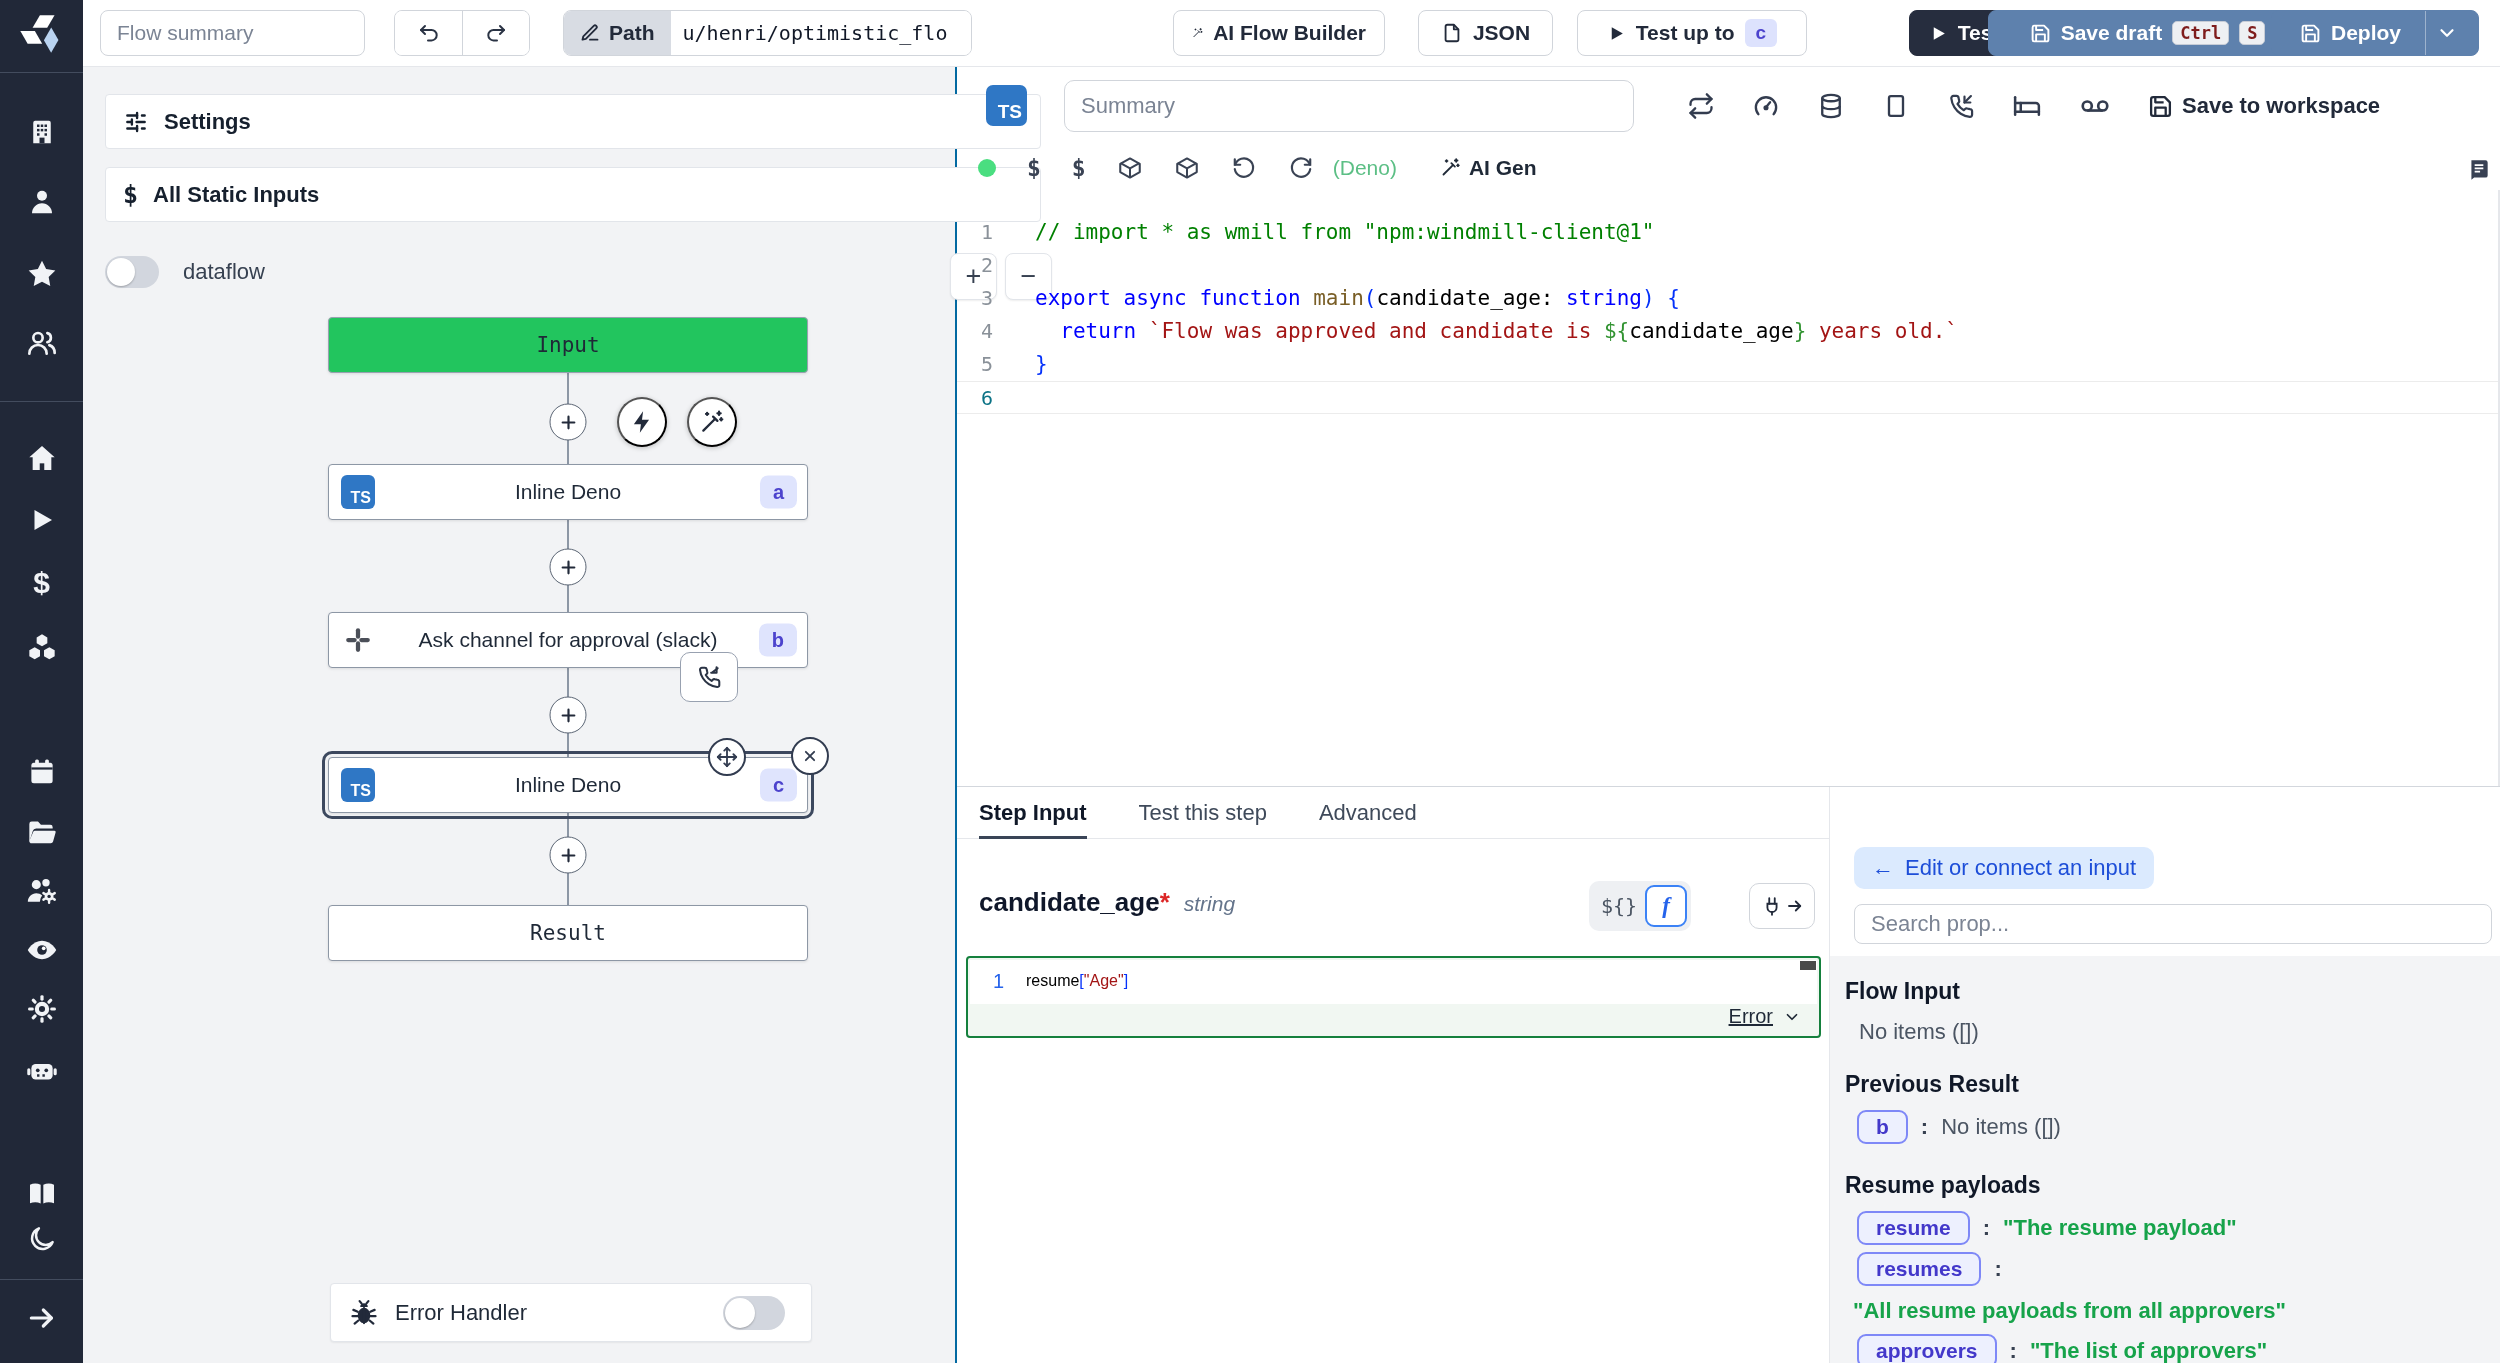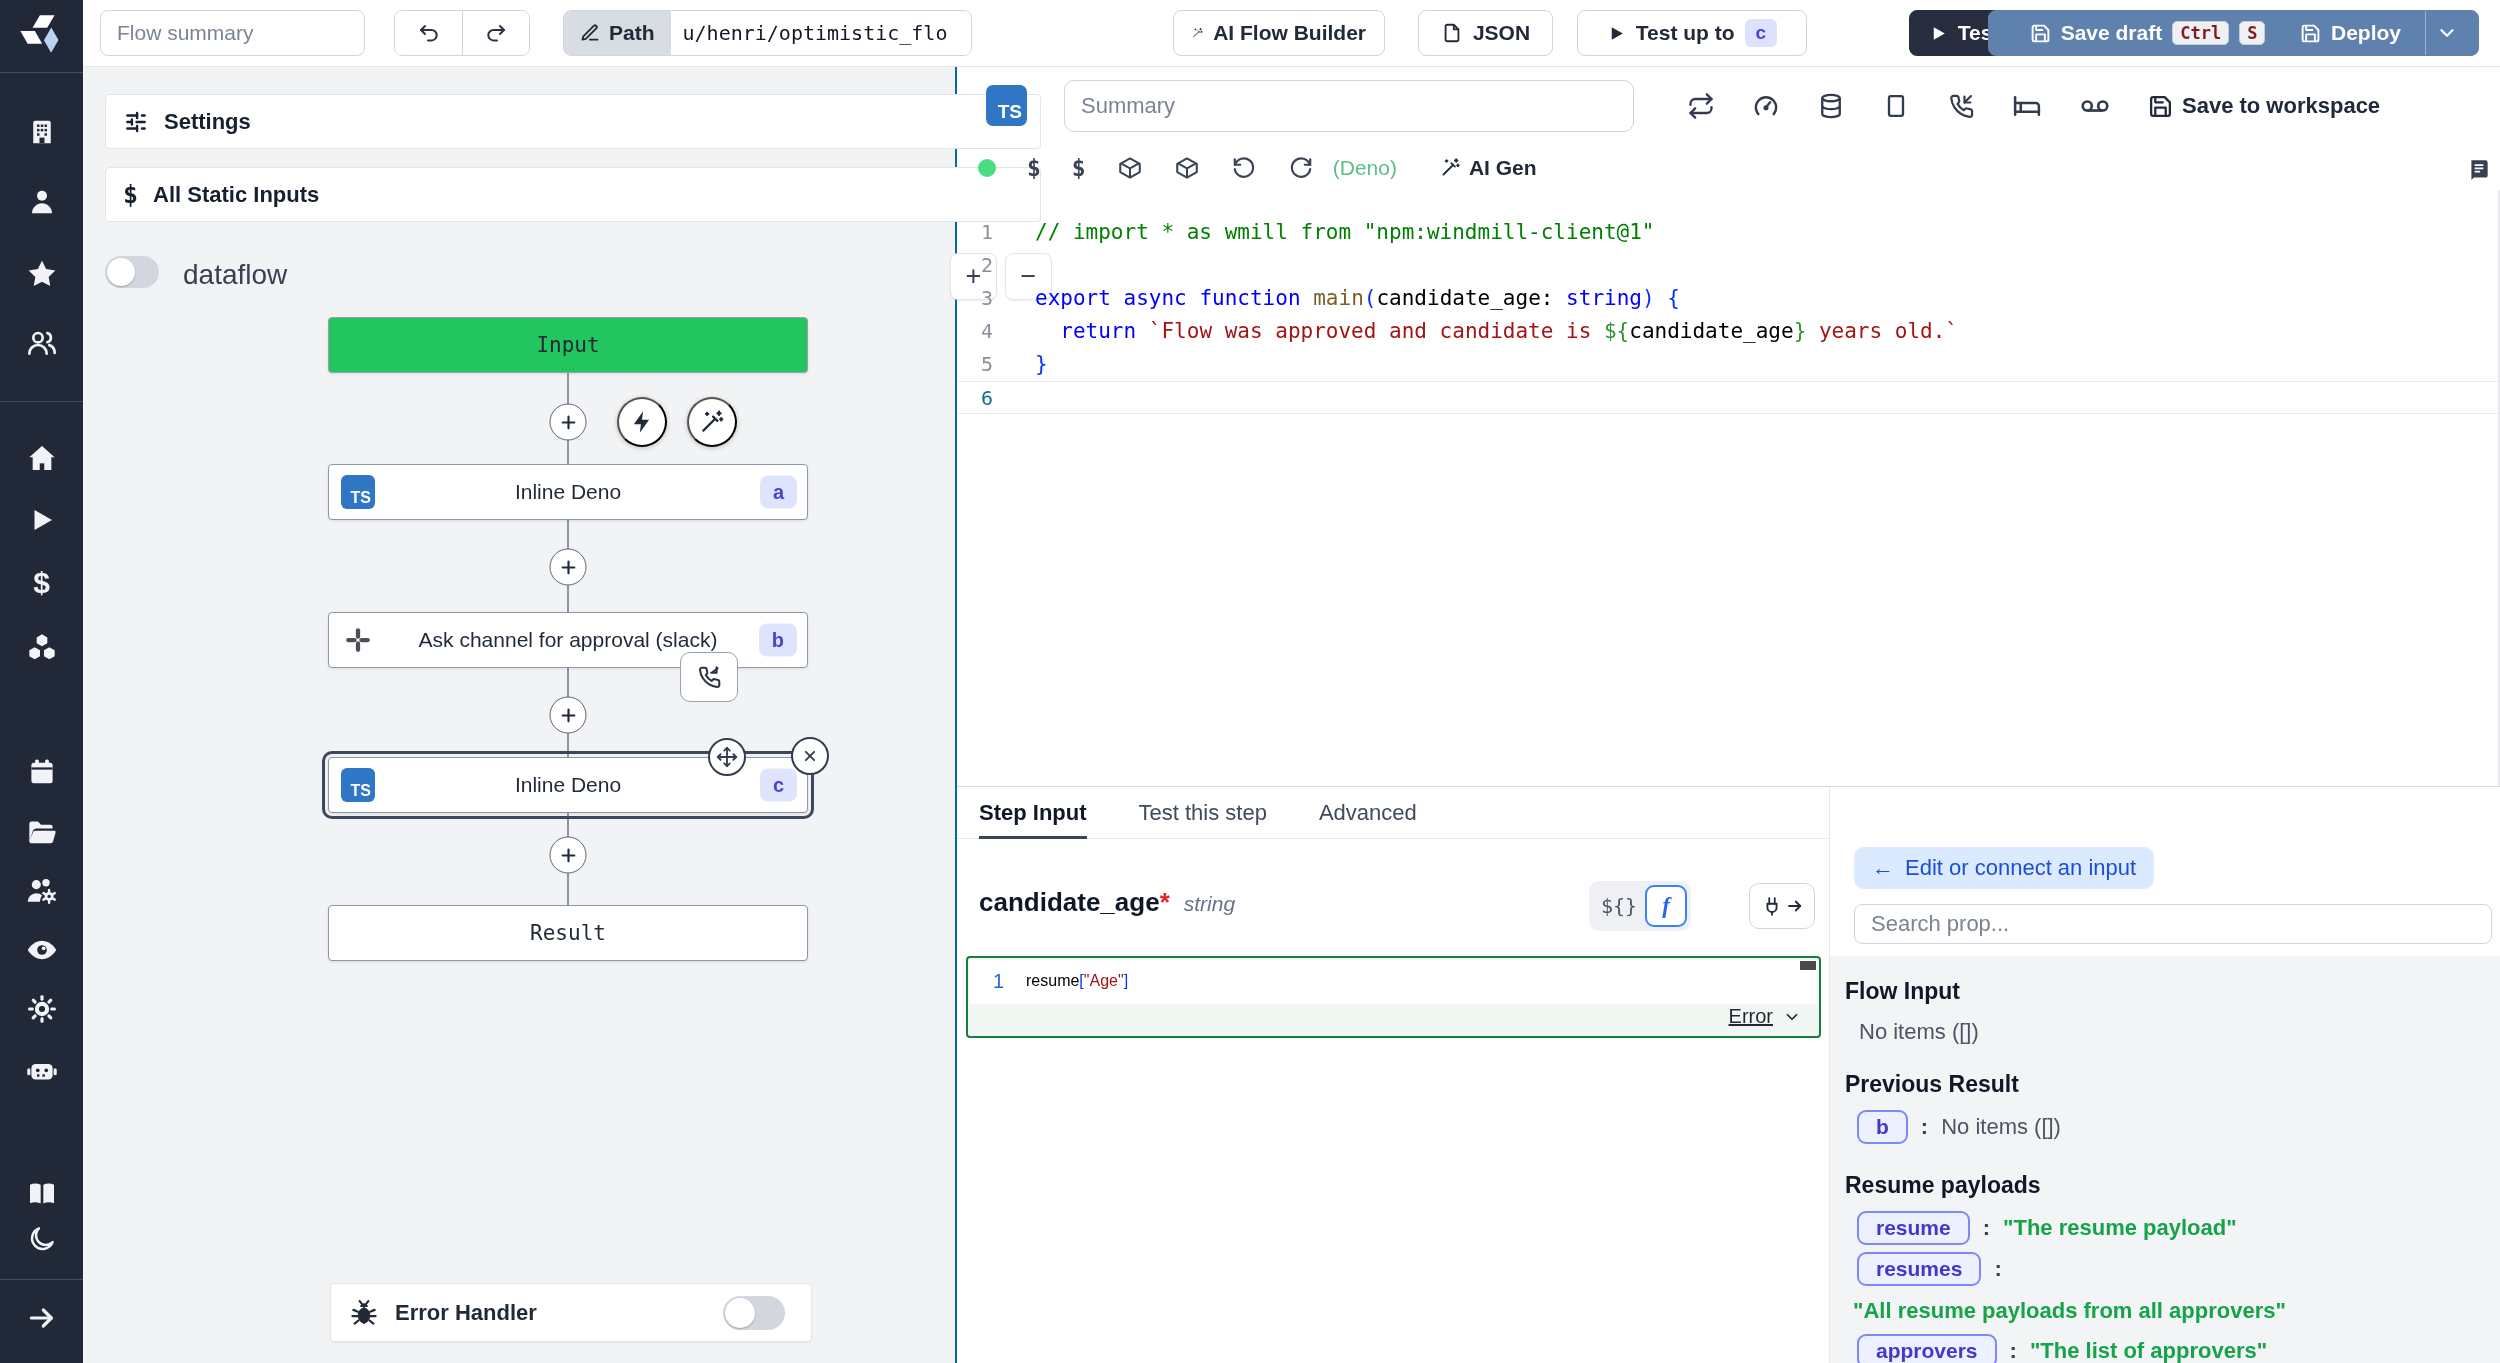--- a/index.html
+++ b/index.html
@@ -375,7 +375,7 @@
         <span class="switch" style="position:absolute;left:22px;top:189px;width:54px;height:32px">
             <span class="knob" style="width:28px;height:28px"></span>
           </span>
-        <span style="position:absolute;left:100px;top:192px;font-size:28px;color:#374151">dataflow</span>
+        <span style="position:absolute;left:100px;top:192px;font-size:22px;color:#374151">dataflow</span>
         <button class="zoom-btn" style="left:867px;top:186px">+</button>
         <button class="zoom-btn" style="left:922px;top:186px">−</button>
 

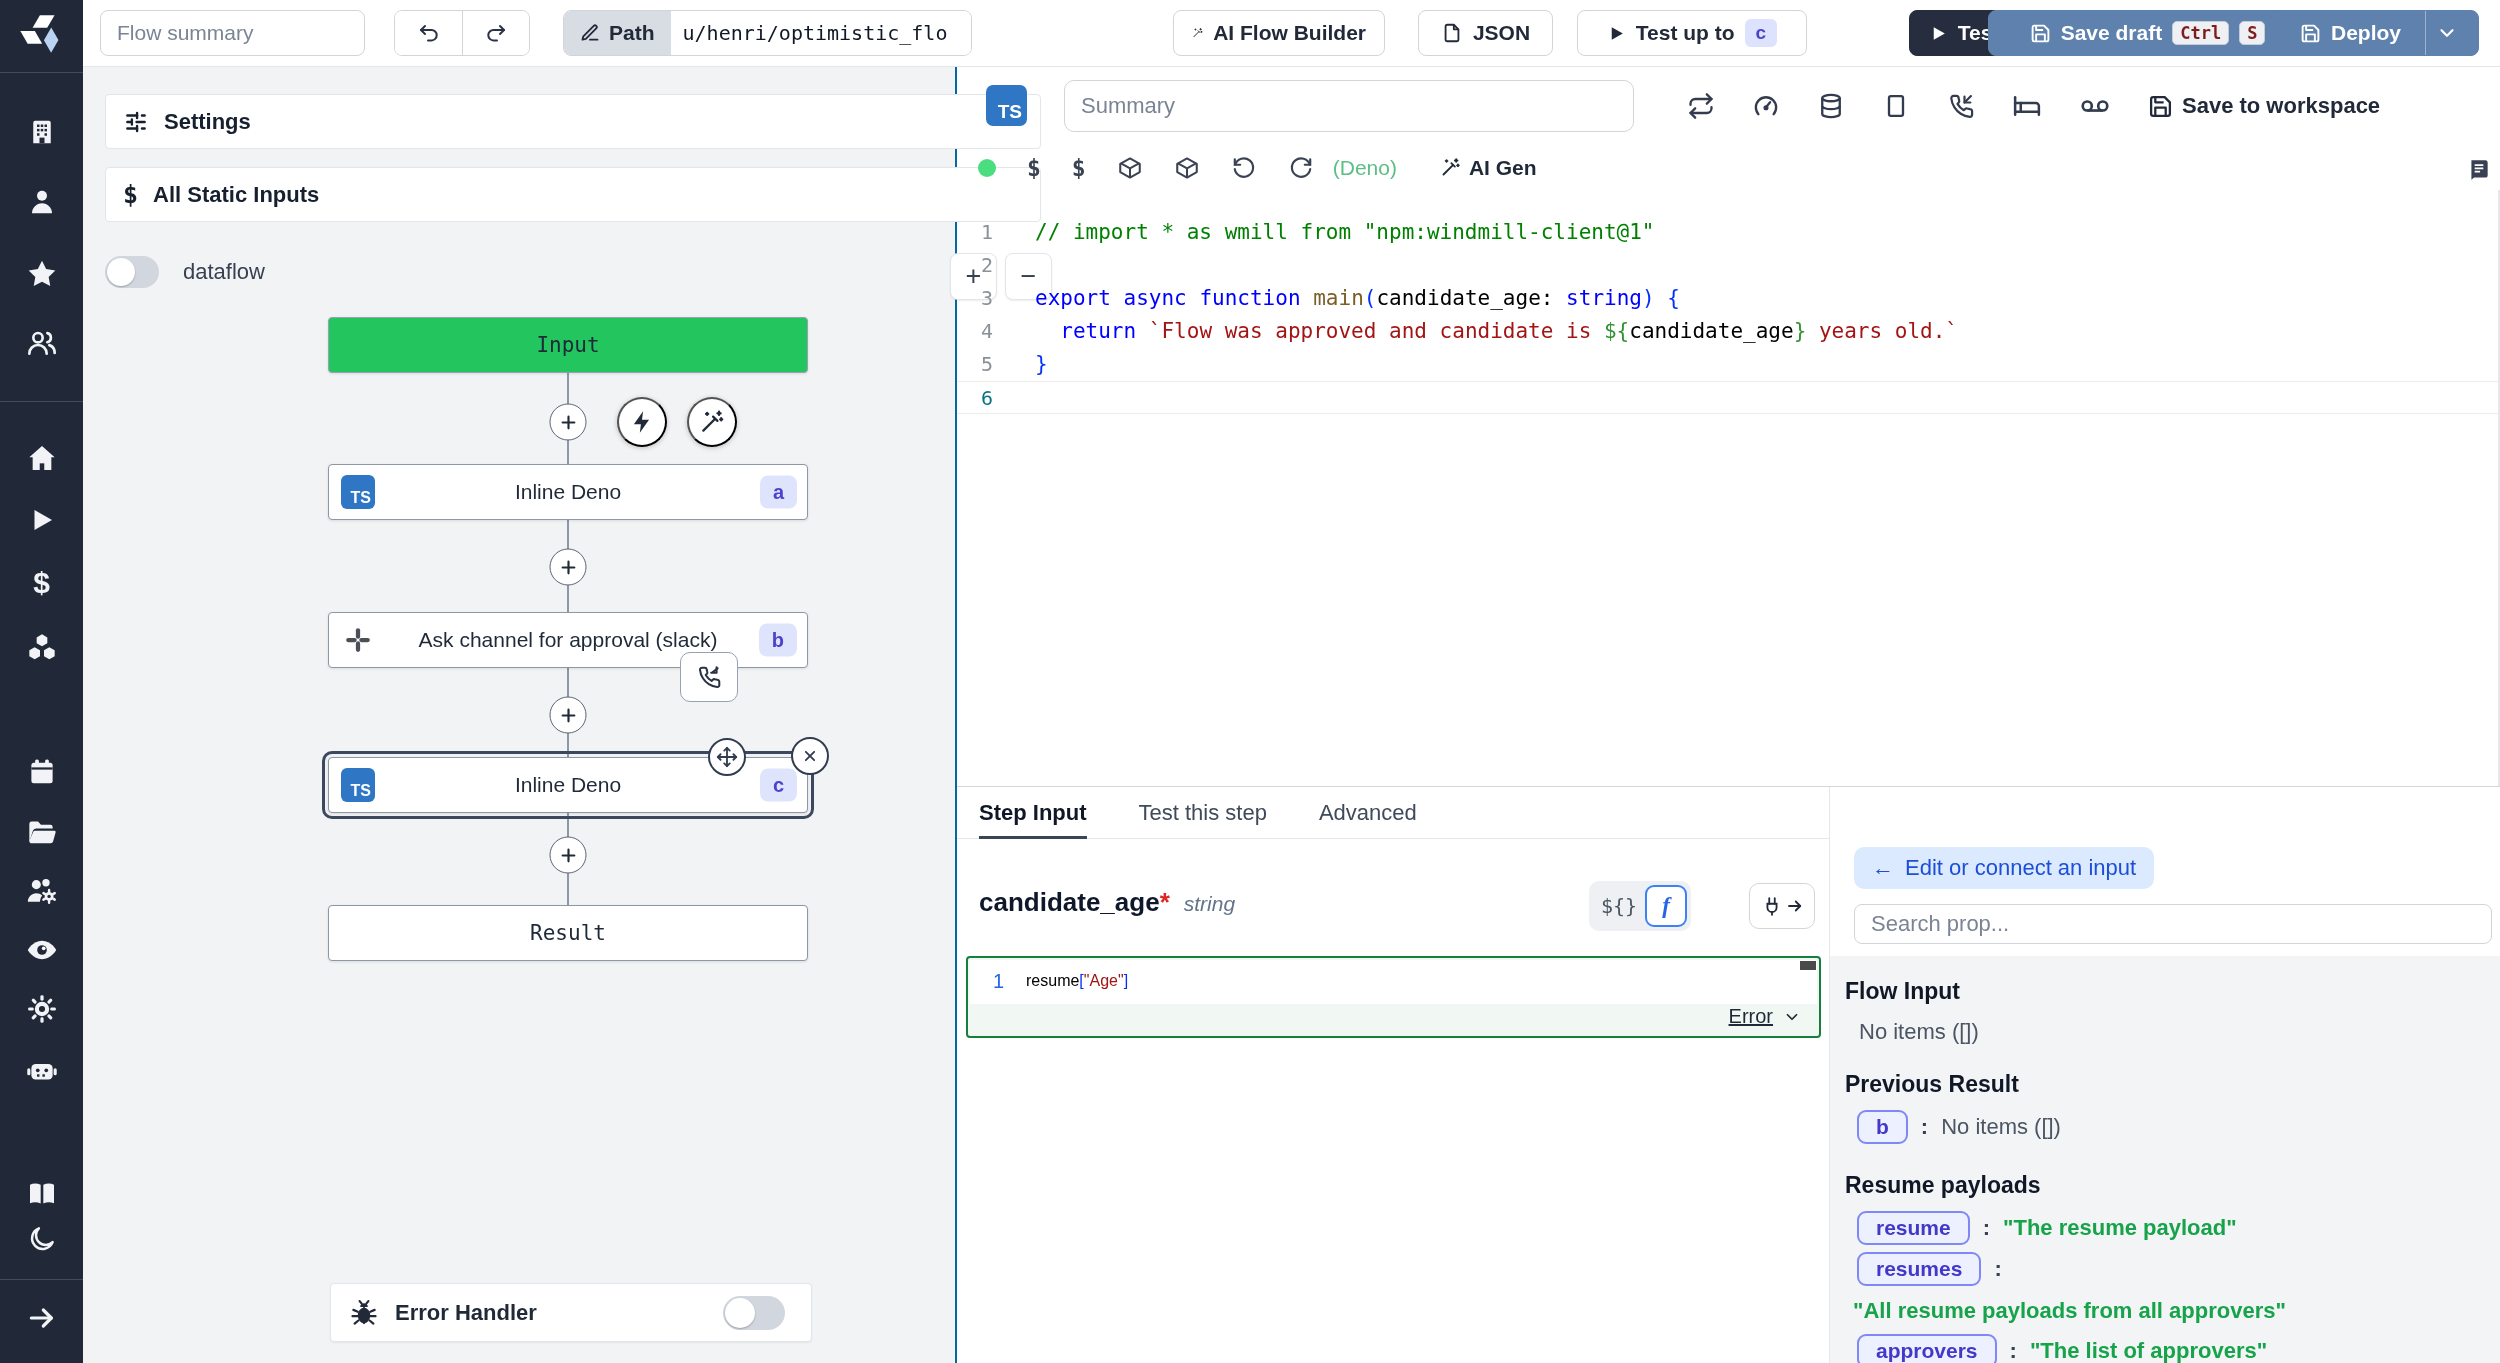--- a/index.html
+++ b/index.html
@@ -481,7 +481,7 @@
               <path d="M12 4.2a3 3 0 0 1 3 3H9a3 3 0 0 1 3-3z" fill="#222a3a"></path>
               <path d="M8.5 2.5 10 4.3M15.5 2.5 14 4.3M3.5 9.5 7 11M20.5 9.5 17 11M2.8 14.5H7M17 14.5h4.2M4.5 20.5 7.5 18M19.5 20.5 16.5 18M12 8v12" stroke="#222a3a" stroke-width="1.8" stroke-linecap="round" fill="none"></path>
             </svg>
-          <span style="margin-left:16px;font-weight:700;font-size:22px">Error Handler</span>
+          <span style="margin-left:16px;font-weight:400;font-size:22px">Error Handler</span>
           <span class="switch" style="position:absolute;right:26px;width:62px;height:34px">
               <span class="knob" style="width:30px;height:30px"></span>
             </span>

